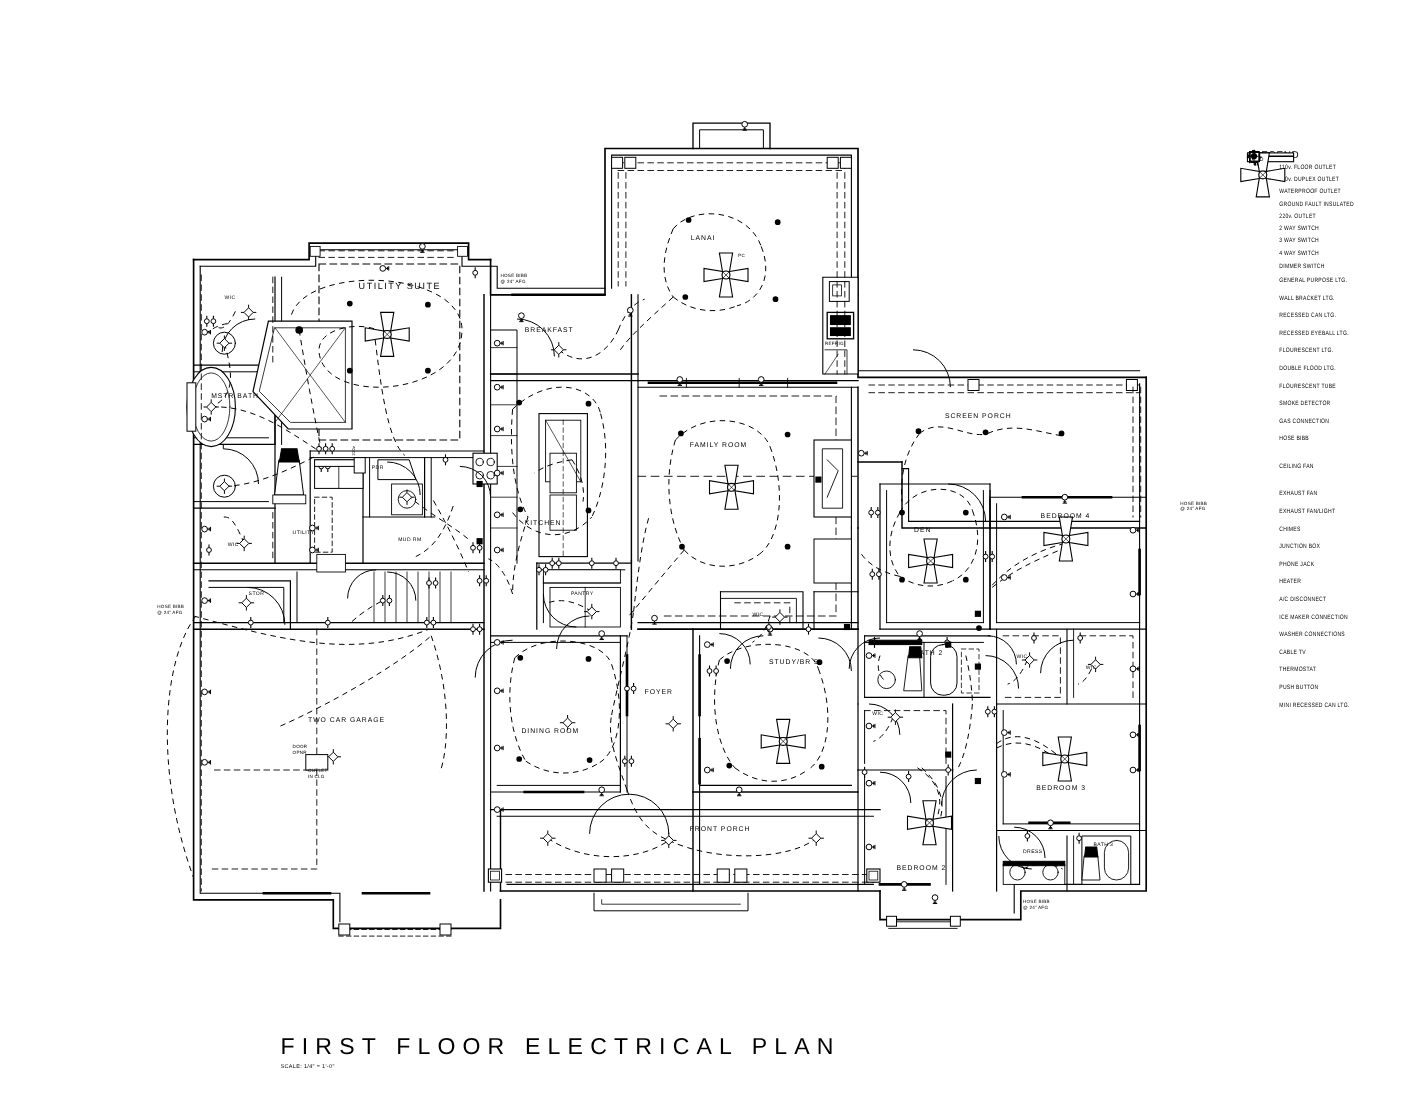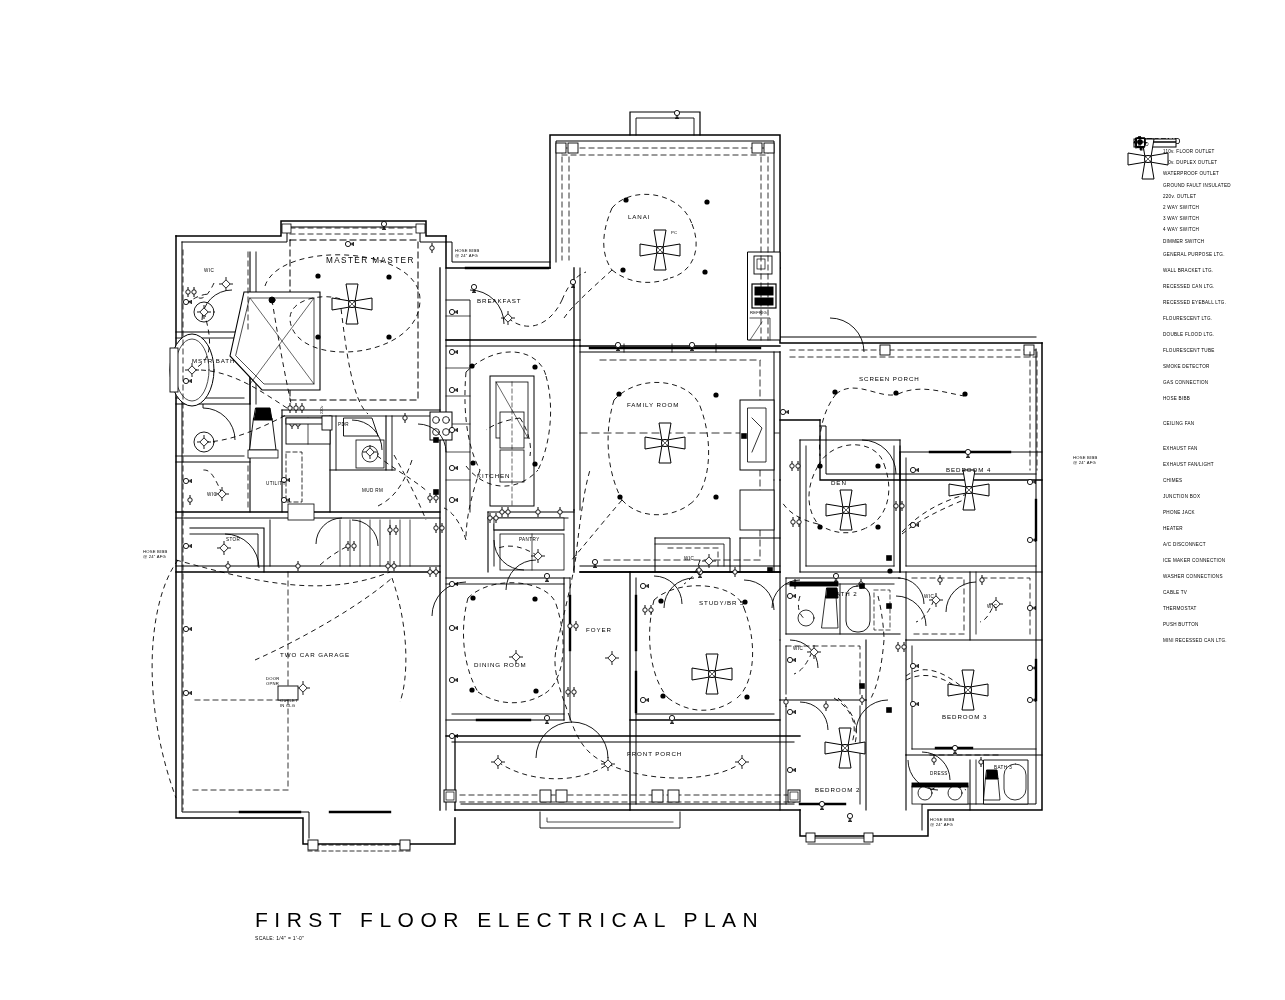--- a/index.html
+++ b/index.html
@@ -771,7 +771,7 @@
 </svg>
 
 <div id="room-labels">
-  <span class="rm" style="left:326px;top:256px;">MASTER MASTER</span>
+  <span class="rm" style="left:326px;top:256px;">UTILITY SUITE</span>
   <span class="rm sm" style="left:192px;top:357px;">MSTR BATH</span>
   <span class="rm xs" style="left:204px;top:268px;">WIC</span>
   <span class="rm xs" style="left:207px;top:492px;">WIC</span>

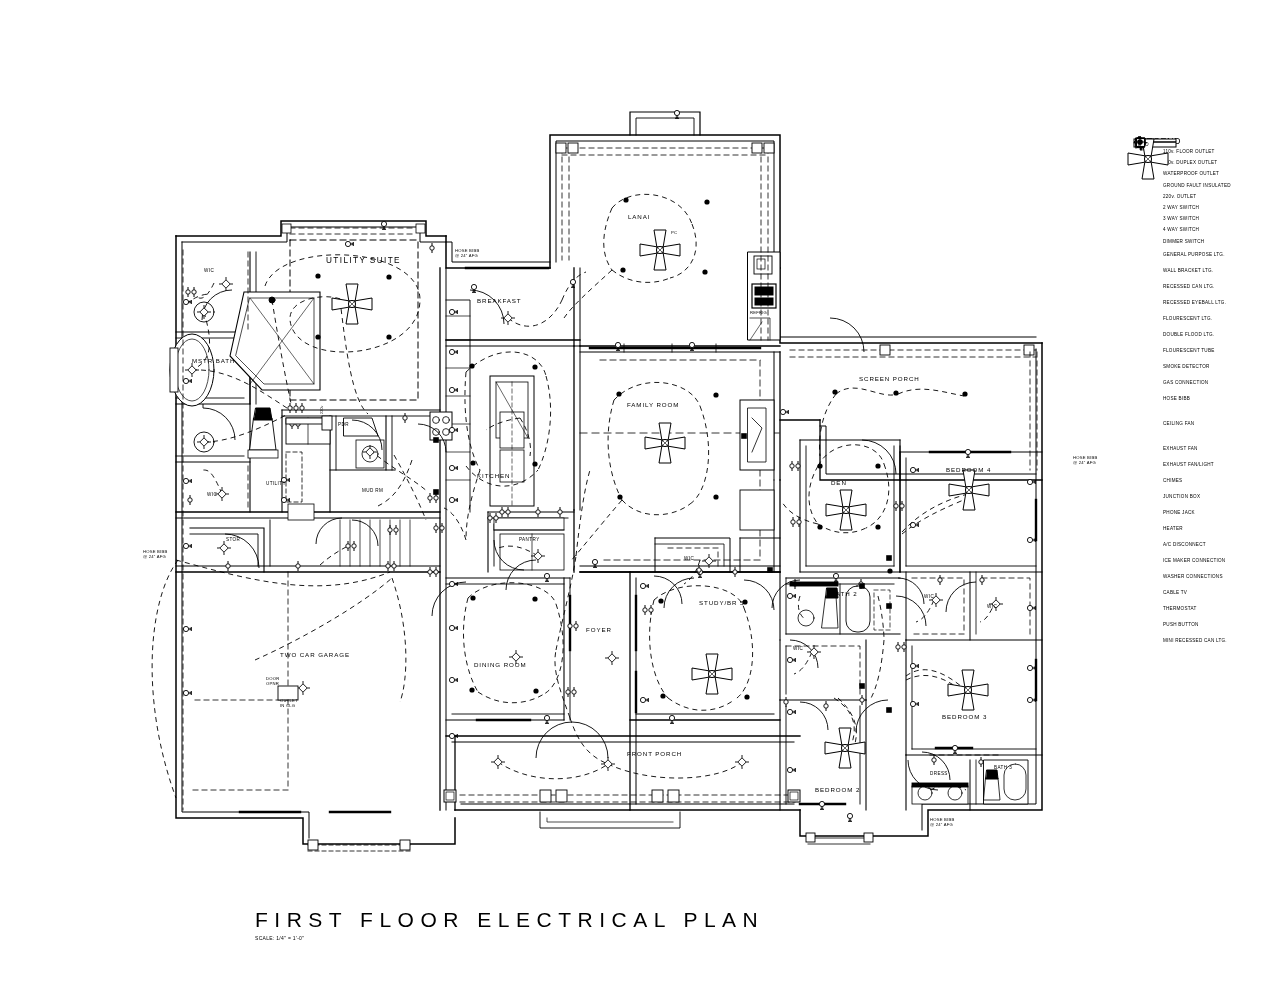--- a/index.html
+++ b/index.html
@@ -33,7 +33,7 @@
   
   #title{position:absolute;left:255px;top:908px;}
   #title .t1{font-size:21px;letter-spacing:6.5px;white-space:nowrap;
-        font-weight:300;font-family:"Liberation Sans",sans-serif;}
+        font-weight:300;font-family:"Liberation Sans",sans-serif;margin-top:32px;}
   #title .t2{font-size:5px;letter-spacing:.3px;margin-top:3px;}
 </style>
 </head>

